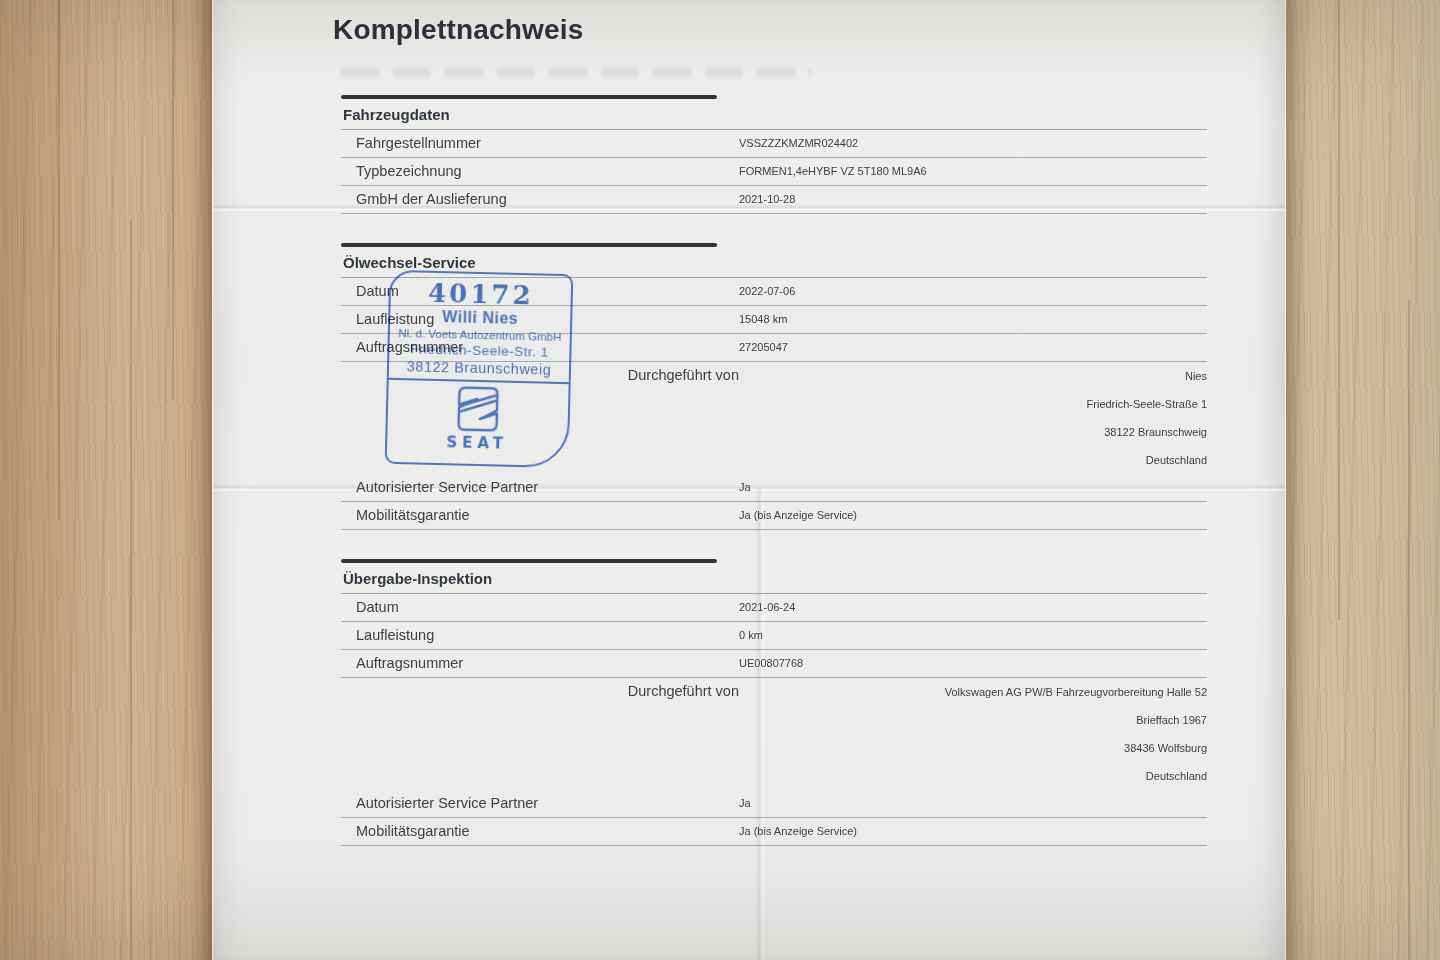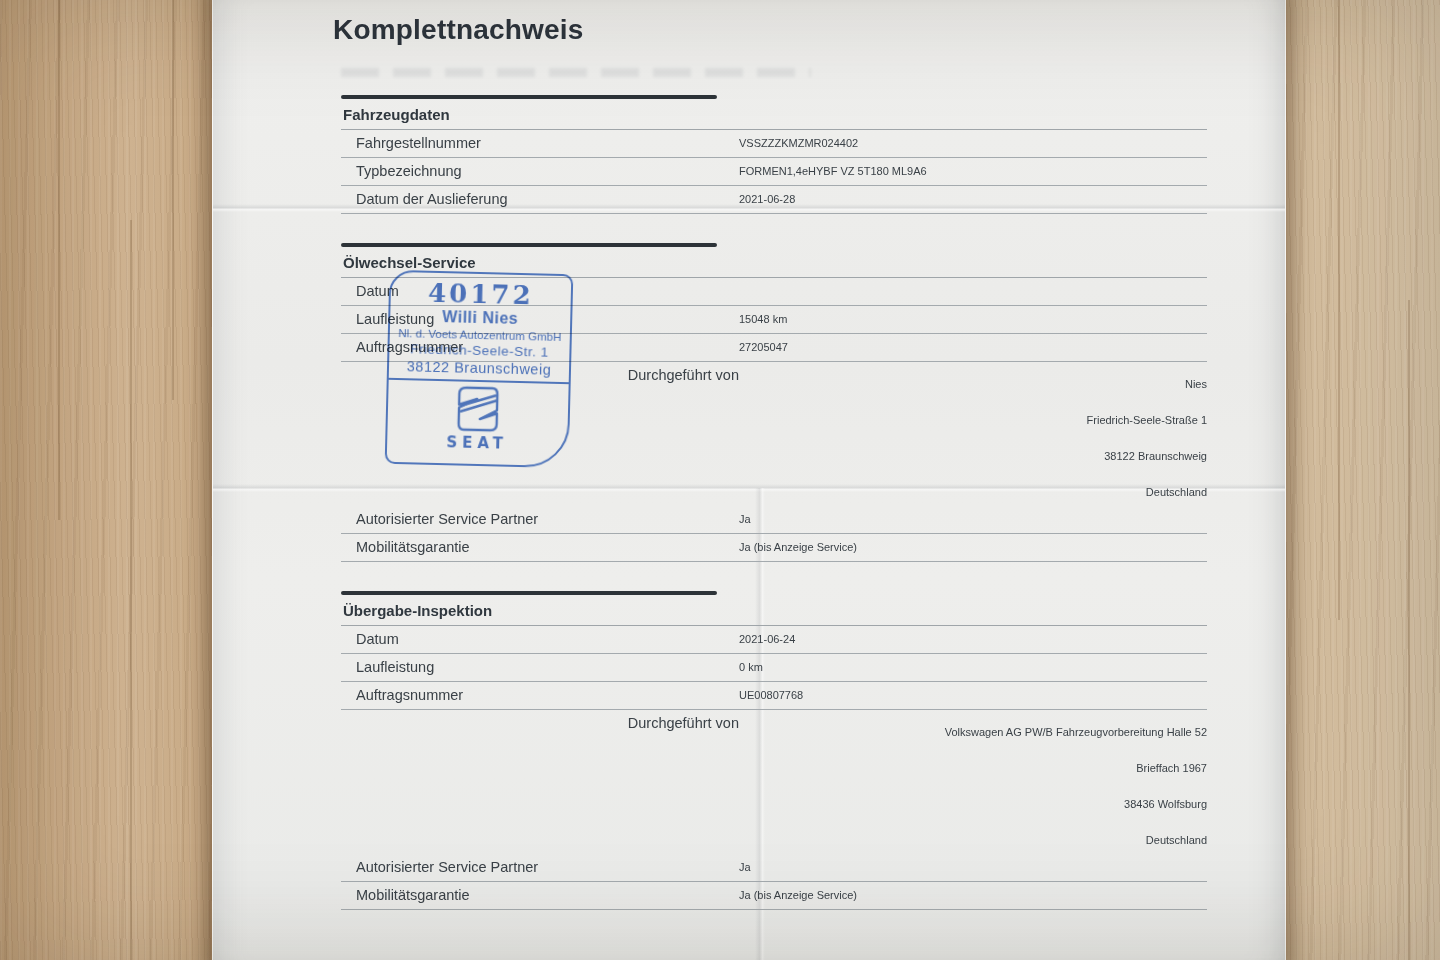--- a/index.html
+++ b/index.html
@@ -99,7 +99,7 @@
             </div>
           </div>
           <div class="row">
-            <div class="row-label">Datum der Auslieferung</div>
+            <div class="row-label">GmbH der Auslieferung</div>
             <div class="row-values">
               <div class="val-line">2021-06-28</div>
             </div>

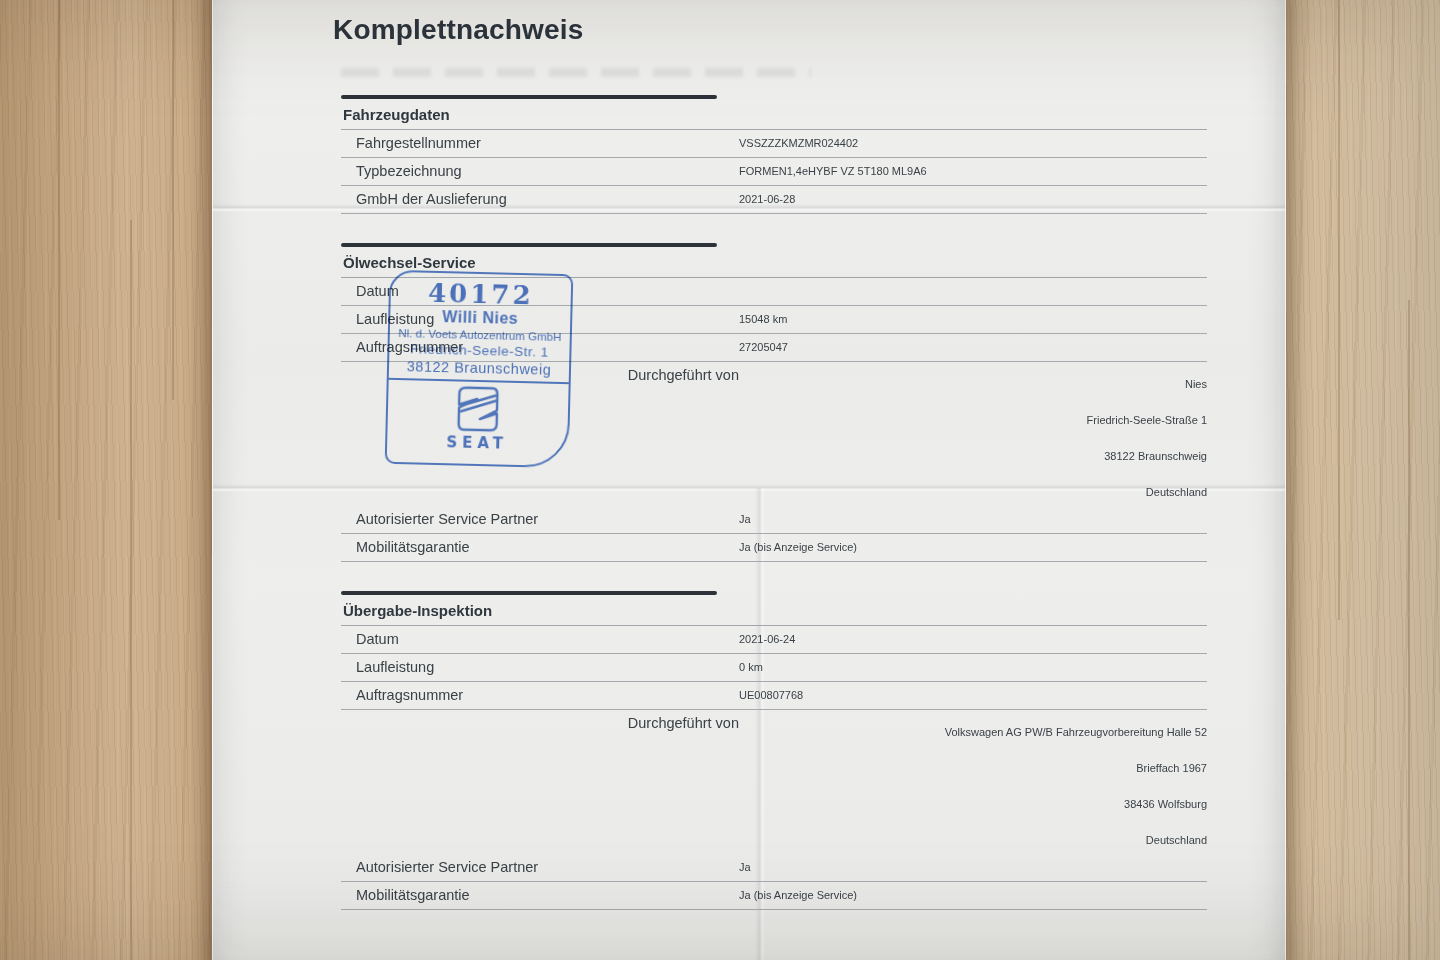--- a/index.html
+++ b/index.html
@@ -101,7 +101,7 @@
           <div class="row">
             <div class="row-label">GmbH der Auslieferung</div>
             <div class="row-values">
-              <div class="val-line">2021-06-28</div>
+              <div class="val-line">2021-10-28</div>
             </div>
           </div>
         </div>

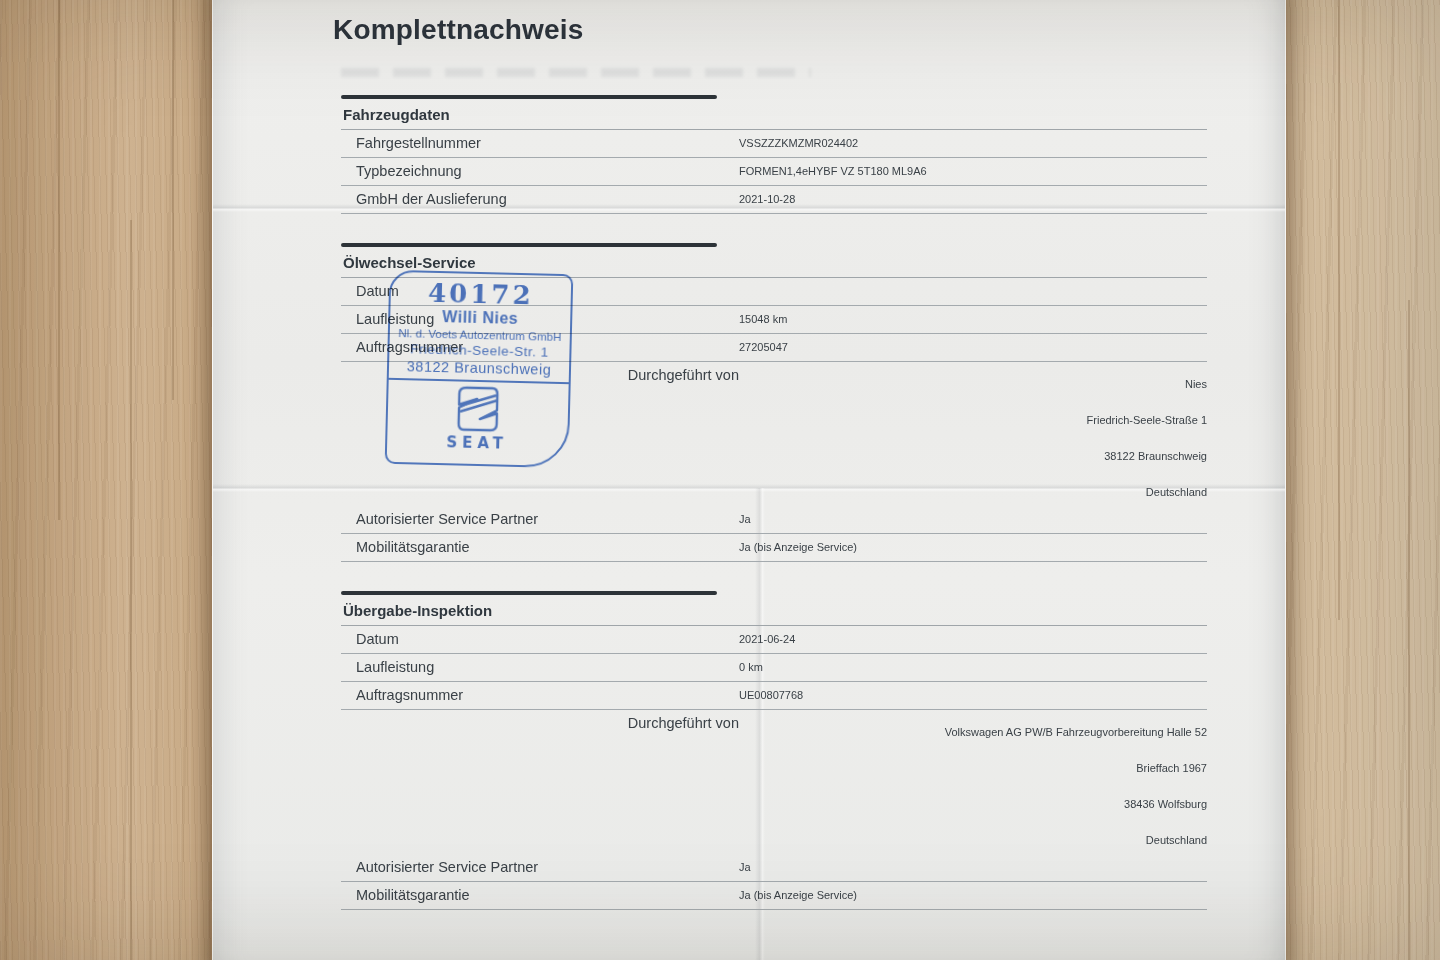--- a/index.html
+++ b/index.html
@@ -110,6 +110,9 @@
           <div class="sec-heading">Ölwechsel-Service</div>
           <div class="row">
             <div class="row-label">Datum</div>
+            <div class="row-values">
+              <div class="val-line">2022-07-06</div>
+            </div>
           </div>
           <div class="row">
             <div class="row-label">Laufleistung</div>

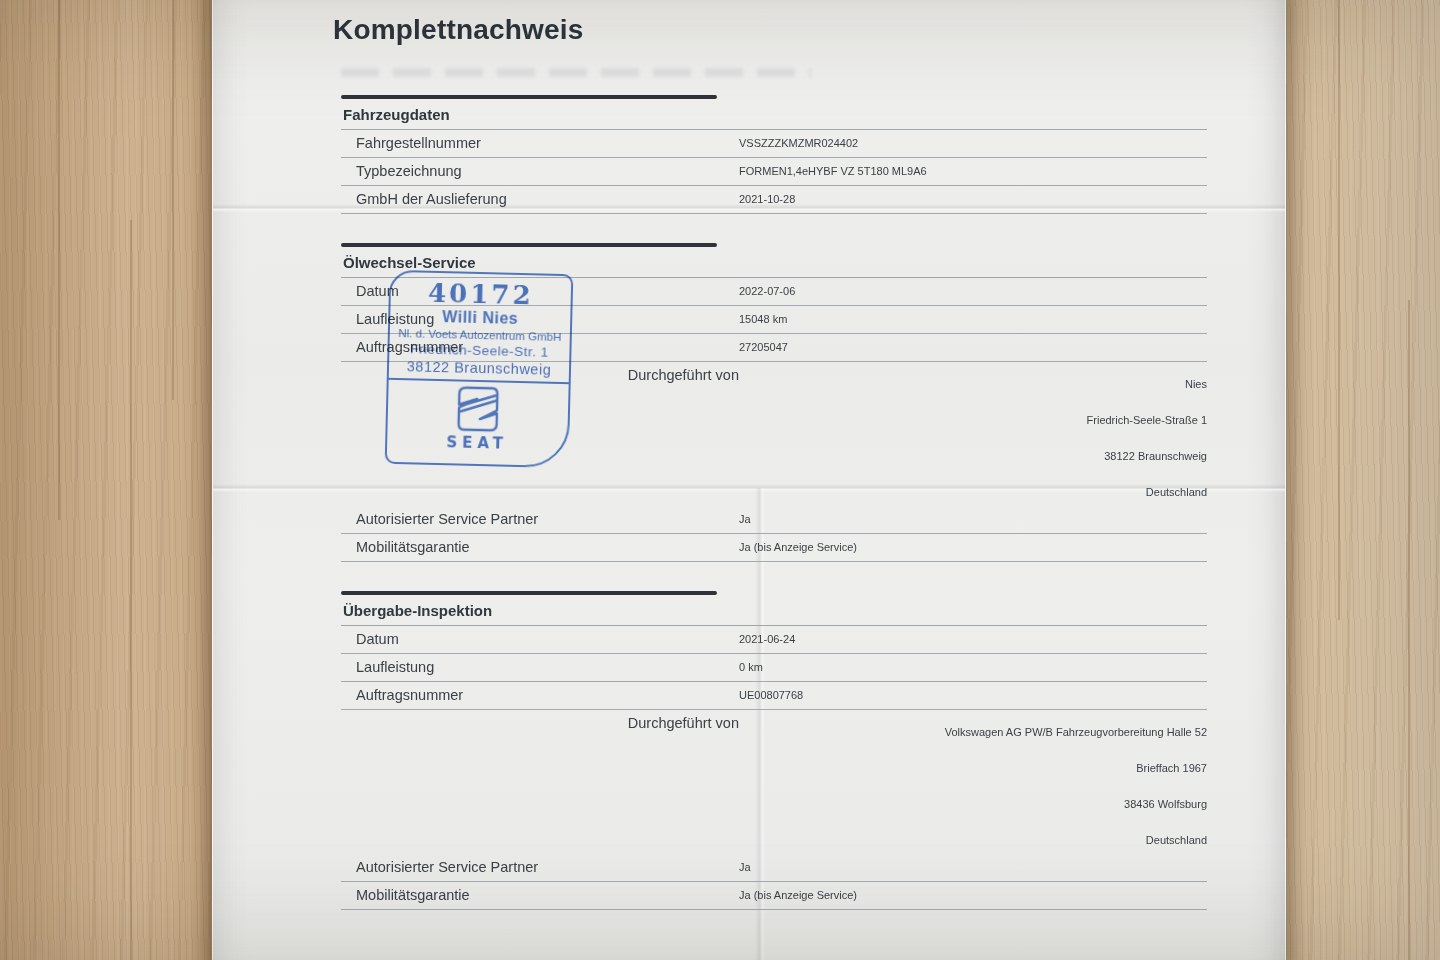--- a/index.html
+++ b/index.html
@@ -47,7 +47,7 @@
   .row-label{width:383px;flex:0 0 383px;padding-left:15px;font-size:14.5px;line-height:27px;}
   .row-values{flex:1;font-size:11px;}
   .row-values .val-line{line-height:27px;}
-  .row.multi .row-values .val-line{line-height:28px;margin-top:8px;}
+  .row.multi .row-values .val-line{line-height:28px;}
 
   
   .stamp{

